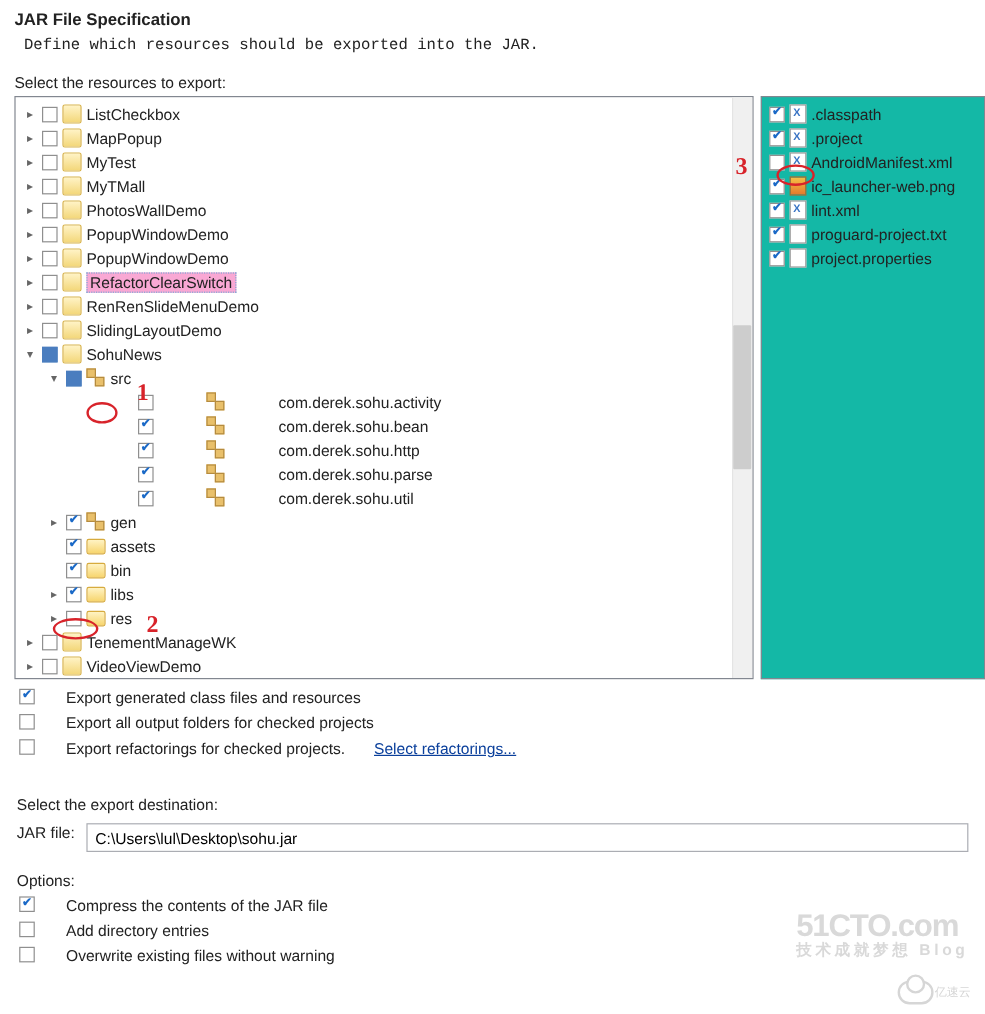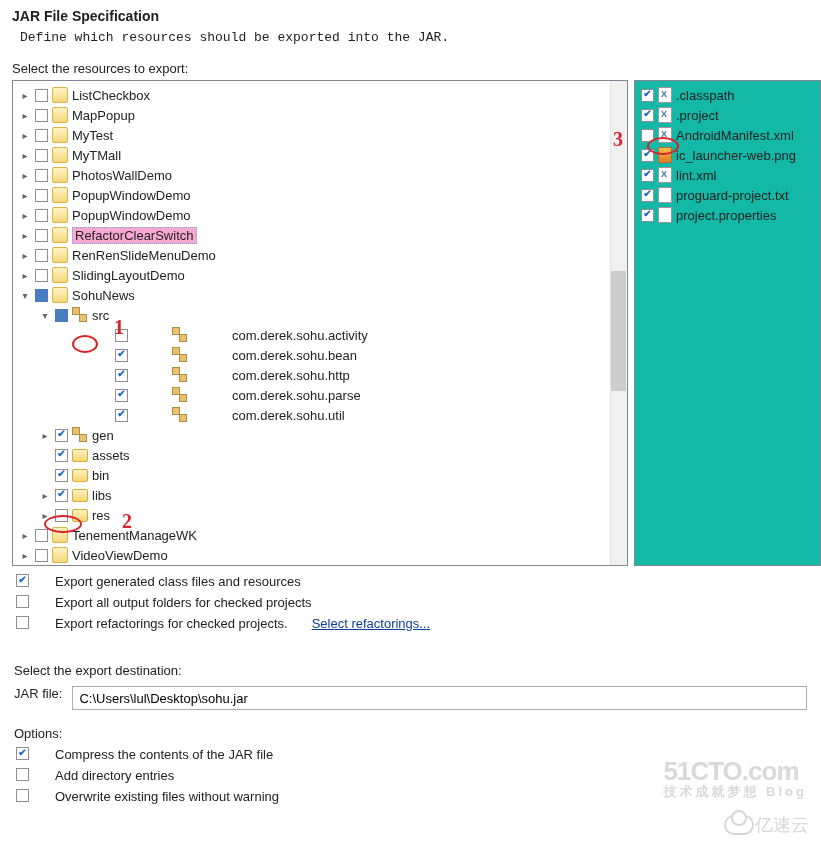--- a/index.html
+++ b/index.html
@@ -51,7 +51,7 @@
 
   .watermark1 { position: absolute; right: 14px; bottom: 46px; font-family: Arial Black, sans-serif; font-weight: 900; font-size: 26px; color: #d9d9d9; letter-spacing: -1px; line-height: 1.05; pointer-events:none;}
   .watermark1 .sub { font-size: 13px; letter-spacing: 3px; }
-  .watermark2 { position: absolute; right: 12px; bottom: 8px; color: #d6d6d6; font-size: 18px; display: flex; align-items: center; gap: 1px; pointer-events:none;}
+  .watermark2 { position: absolute; right: 12px; bottom: 8px; color: #d6d6d6; font-size: 10px; display: flex; align-items: center; gap: 1px; pointer-events:none;}
   .cloud { width: 30px; height: 20px; border: 2px solid #d6d6d6; border-radius: 12px; position: relative; }
   .cloud::before { content: ""; position: absolute; width: 12px; height: 12px; border: 2px solid #d6d6d6; border-radius: 50%; top: -7px; left: 5px; background: #fff; }
 

